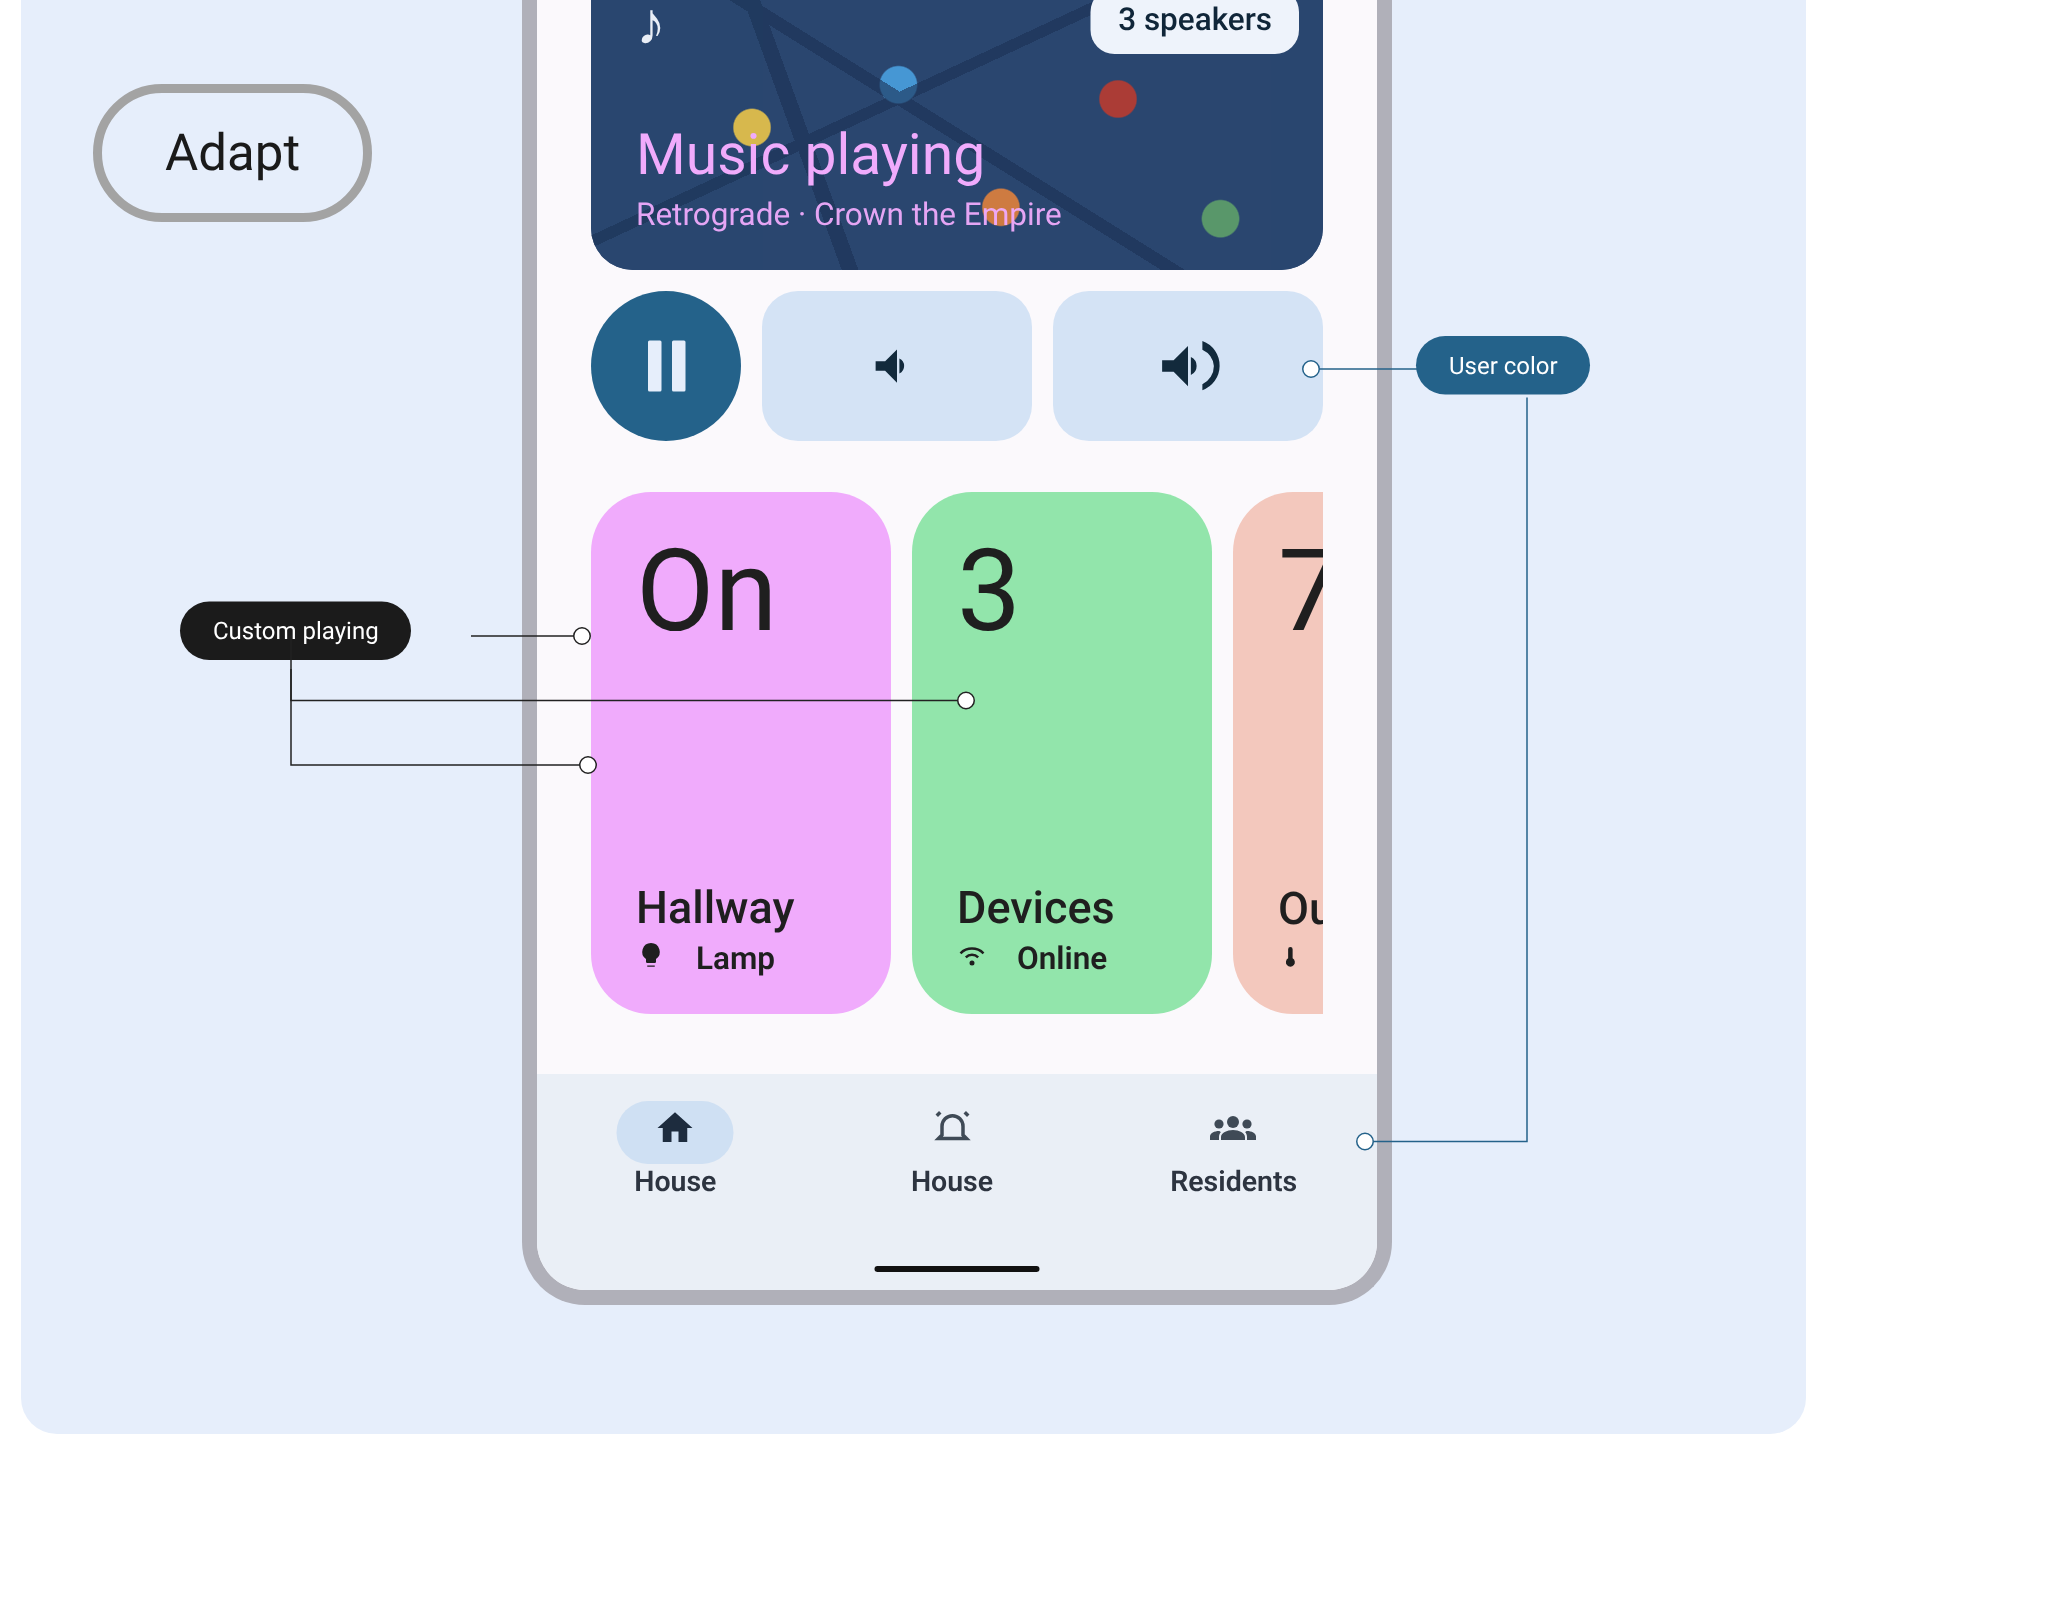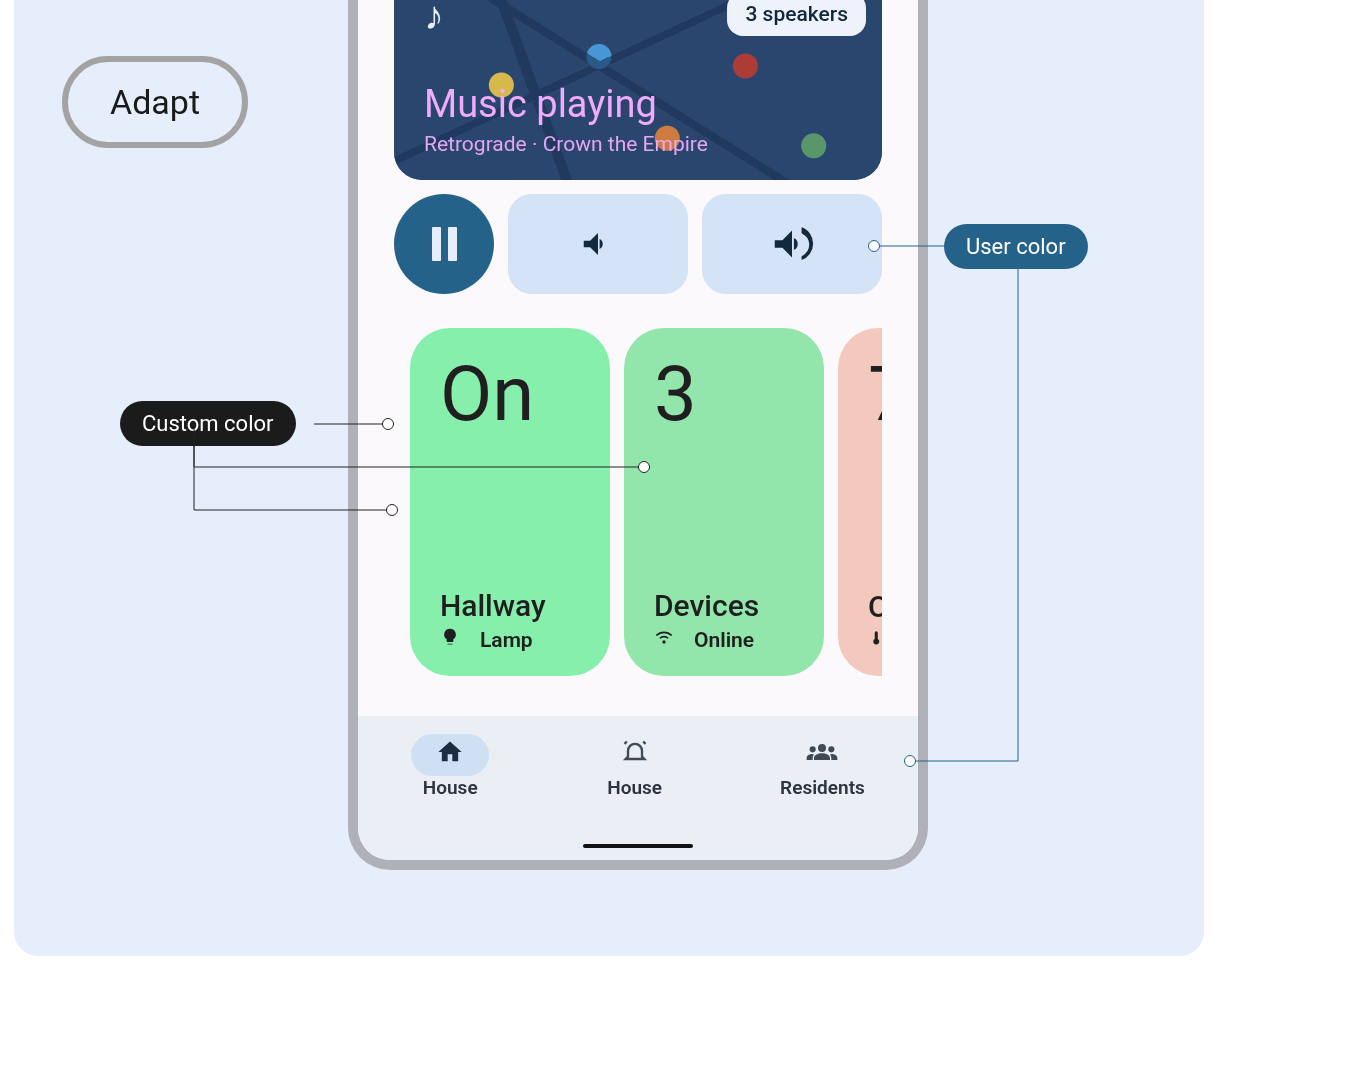--- a/index.html
+++ b/index.html
@@ -213,7 +213,7 @@
     position:absolute;
     padding: 10px 22px;
     border-radius: 999px;
-    font-size: 22px;
+    font-size: 16px;
     white-space: nowrap;
   }
   .anno-custom {

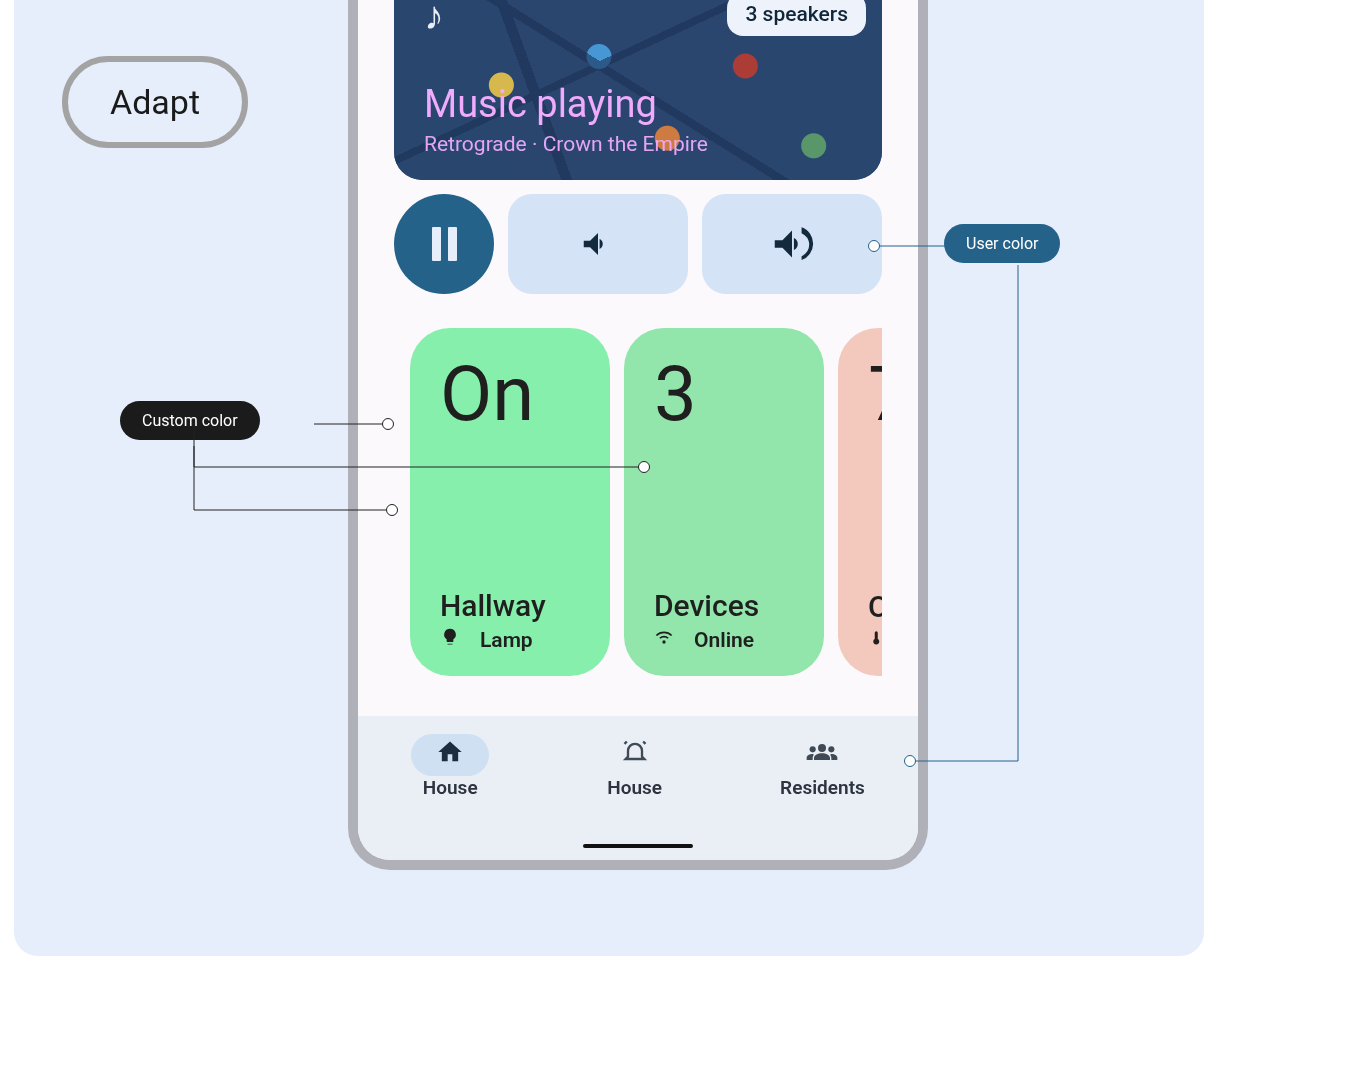--- a/index.html
+++ b/index.html
@@ -369,7 +369,7 @@
   </div>
 
   <div class="anno-chip anno-custom">
-    <span>Custom color</span>
+    <span>Custom playing</span>
   </div>
   <div class="anno-chip anno-user">
     <span>User color</span>

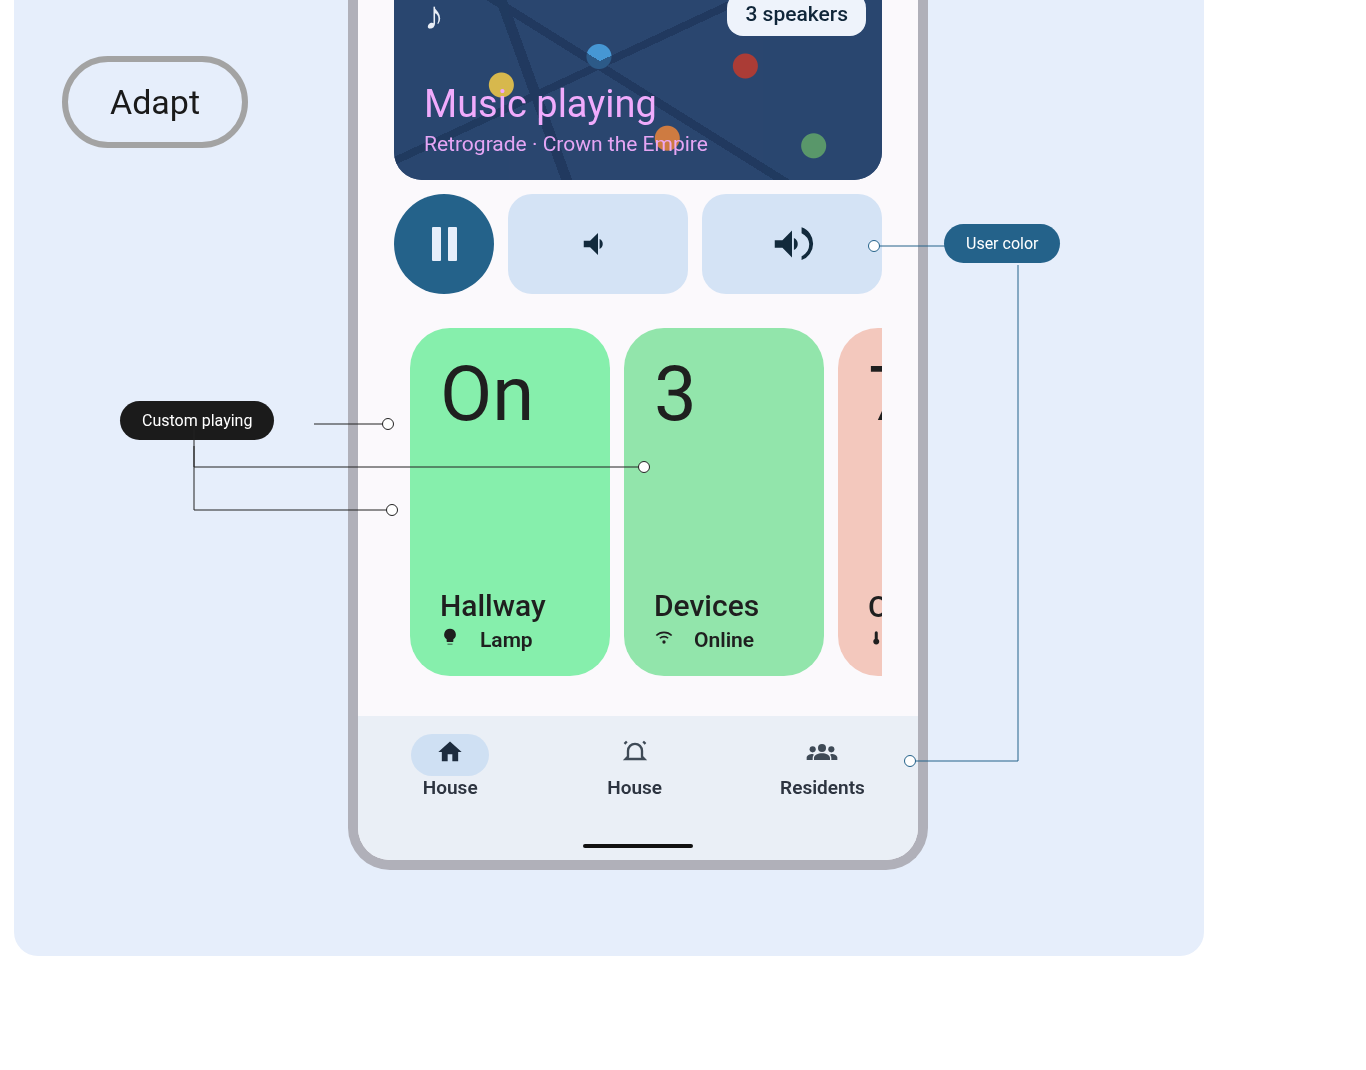--- a/index.html
+++ b/index.html
@@ -147,7 +147,7 @@
     justify-content: space-between;
     color: #1f1f1f;
   }
-  .card.yellow { background: #86efac; margin-left: 16px; }
+  .card.yellow { background: #f0abfc; }
   .card.green  { background: #92e5ab; }
   .card.pink   { background: #f3c8bd; }
   .card-big {

